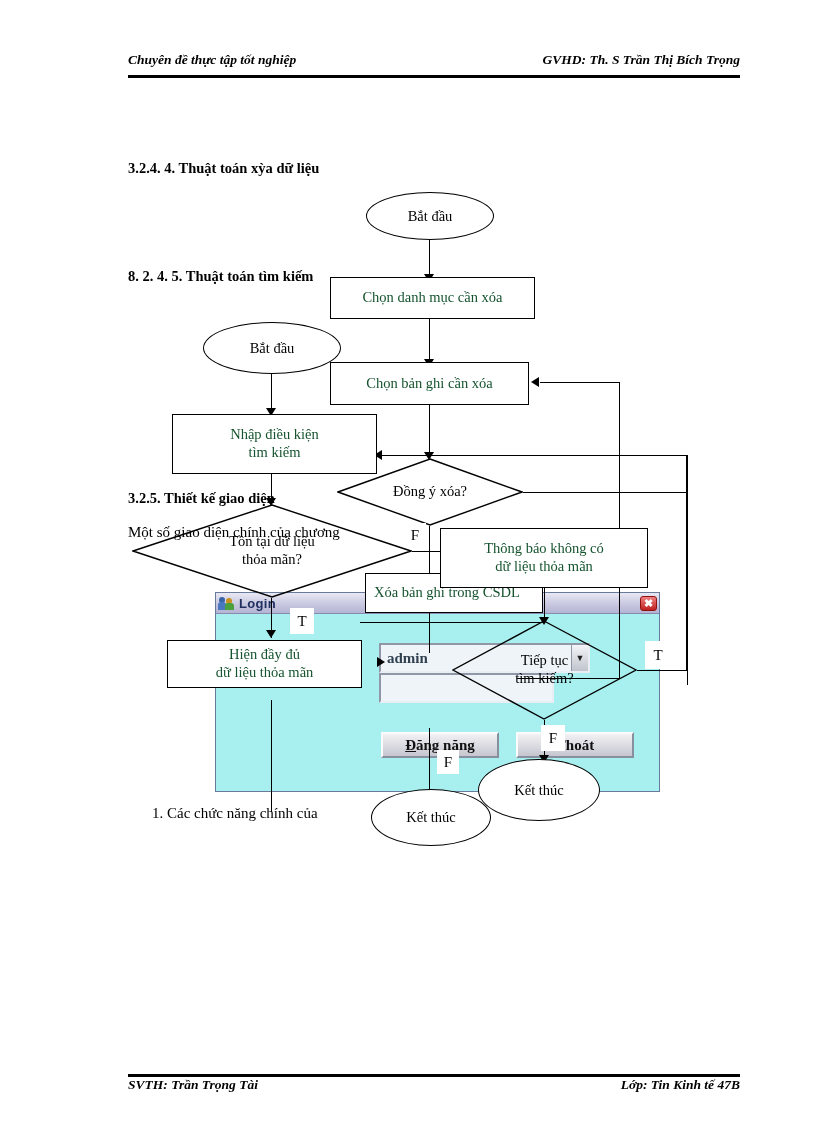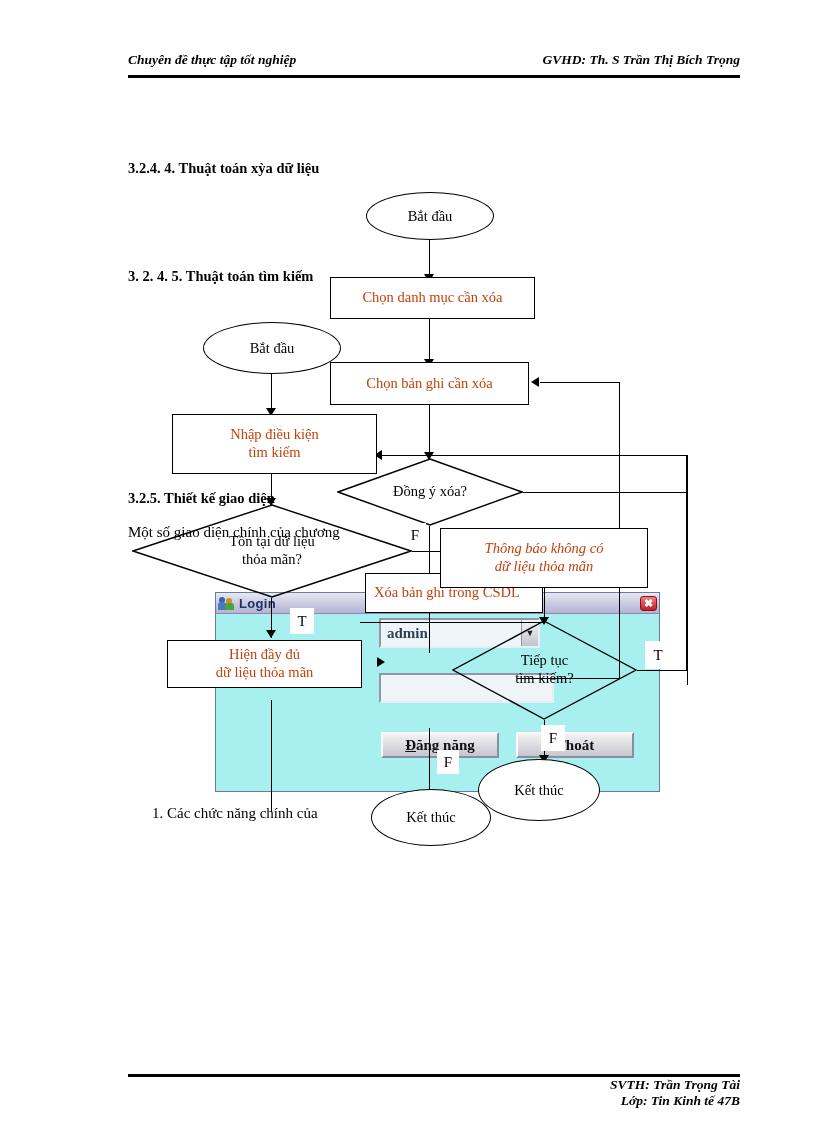--- a/index.html
+++ b/index.html
@@ -135,7 +135,7 @@
   <div class="rule top"></div>
 
   <div class="htext" style="left:128px; top:160px;">3.2.4. 4. Thuật toán xỳa dữ liệu</div>
-  <div class="htext" style="left:128px; top:268px;">3. 2. 4. 5. Thuật toán tìm kiếm</div>
+  <div class="htext" style="left:128px; top:268px;">8. 2. 4. 5. Thuật toán tìm kiếm</div>
   <div class="htext" style="left:128px; top:490px;">3.2.5. Thiết kế giao diện</div>
   <div class="ptext" style="left:128px; top:524px;">Một số giao diện chính của chương</div>
   <div class="ptext" style="left:152px; top:805px;">1. Các chức năng chính của</div>

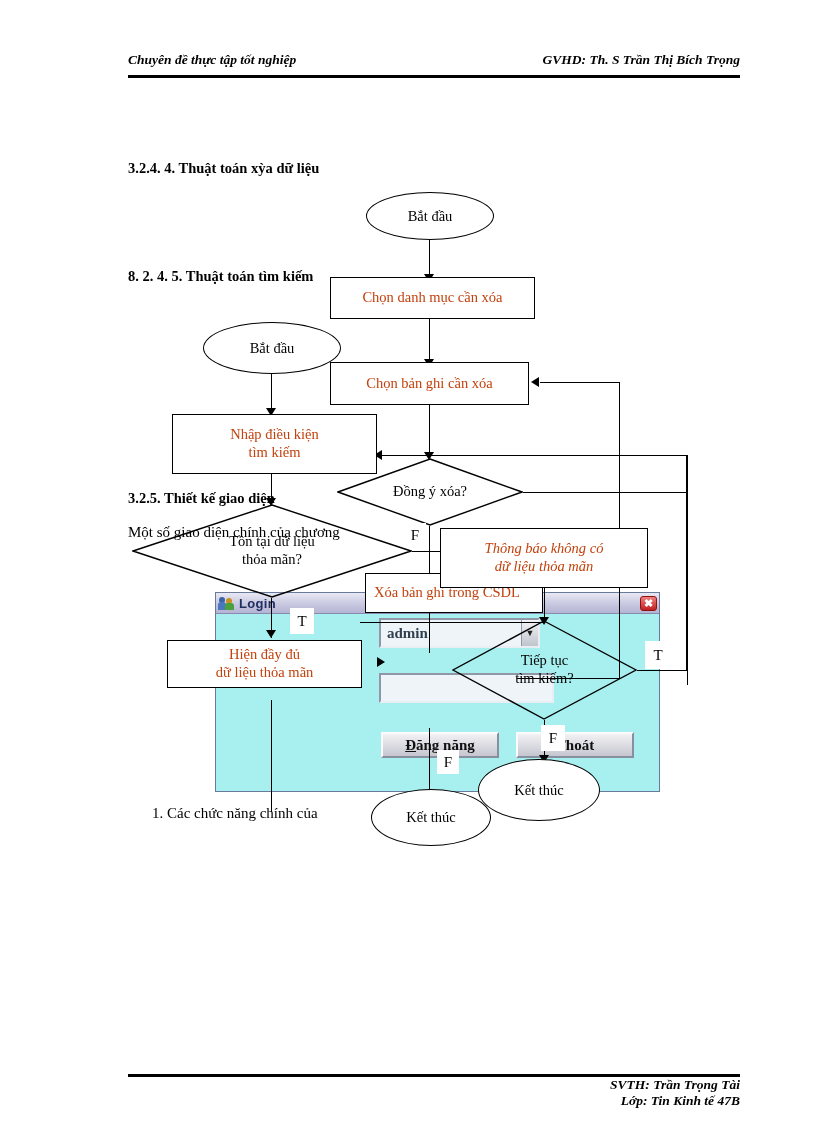--- a/index.html
+++ b/index.html
@@ -43,7 +43,7 @@
     position:absolute; background:#fff; border:1.3px solid #000;
     display:flex; align-items:center; justify-content:center;
     text-align:center; font-size:14.5px; line-height:1.22;
-    color:#c2410c; z-index:12; padding:2px 4px;
+    color:#14532d; z-index:12; padding:2px 4px;
   }
   .ellipse {
     position:absolute; background:#fff; border:1.3px solid #000;

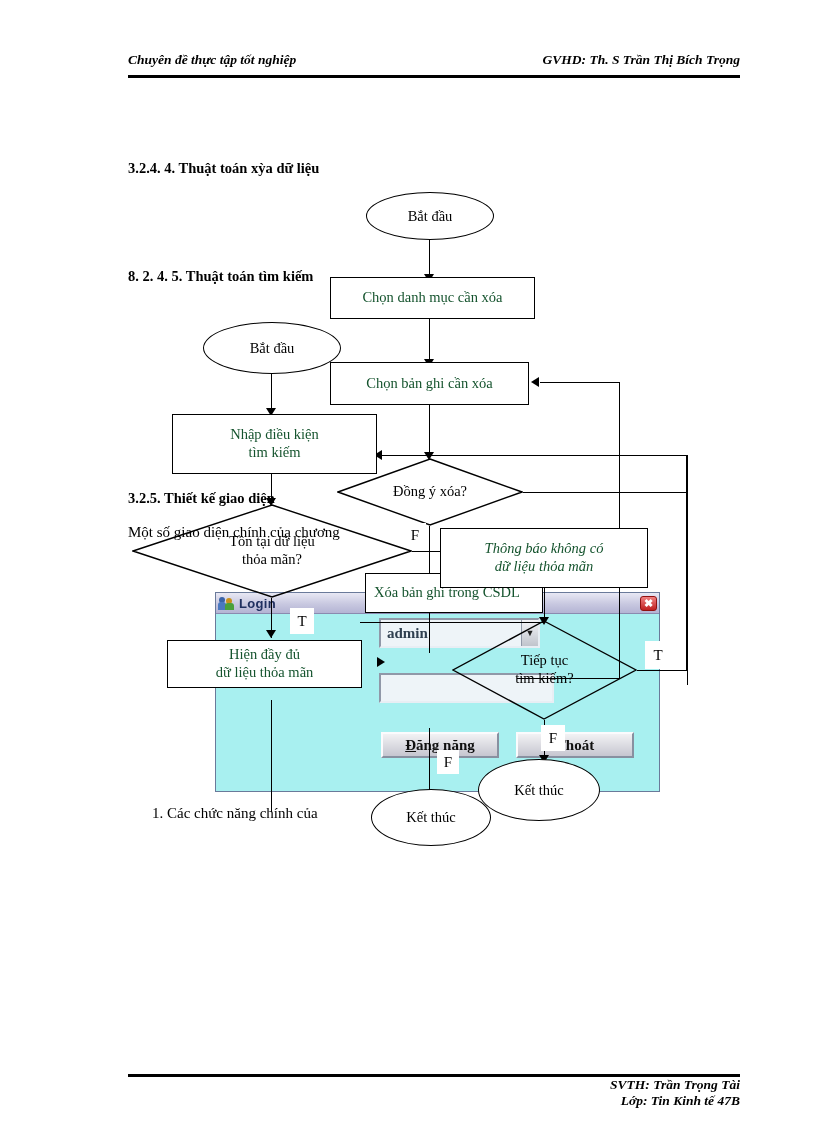--- a/index.html
+++ b/index.html
@@ -239,7 +239,7 @@
 
   <div class="lineh" style="left:412px; top:551px; width:30px;"></div>
 
-  <div class="box" style="left:440px; top:528px; width:208px; height:60px; white-space:pre-line; z-index:13;font-style:italic;">Thông báo không có
+  <div class="box" style="left:440px; top:528px; width:208px; height:60px; white-space:pre-line; z-index:13;">Thông báo không có
 dữ liệu thỏa mãn</div>
 
   <div class="linev" style="left:544px; top:588px; height:35px;"></div>

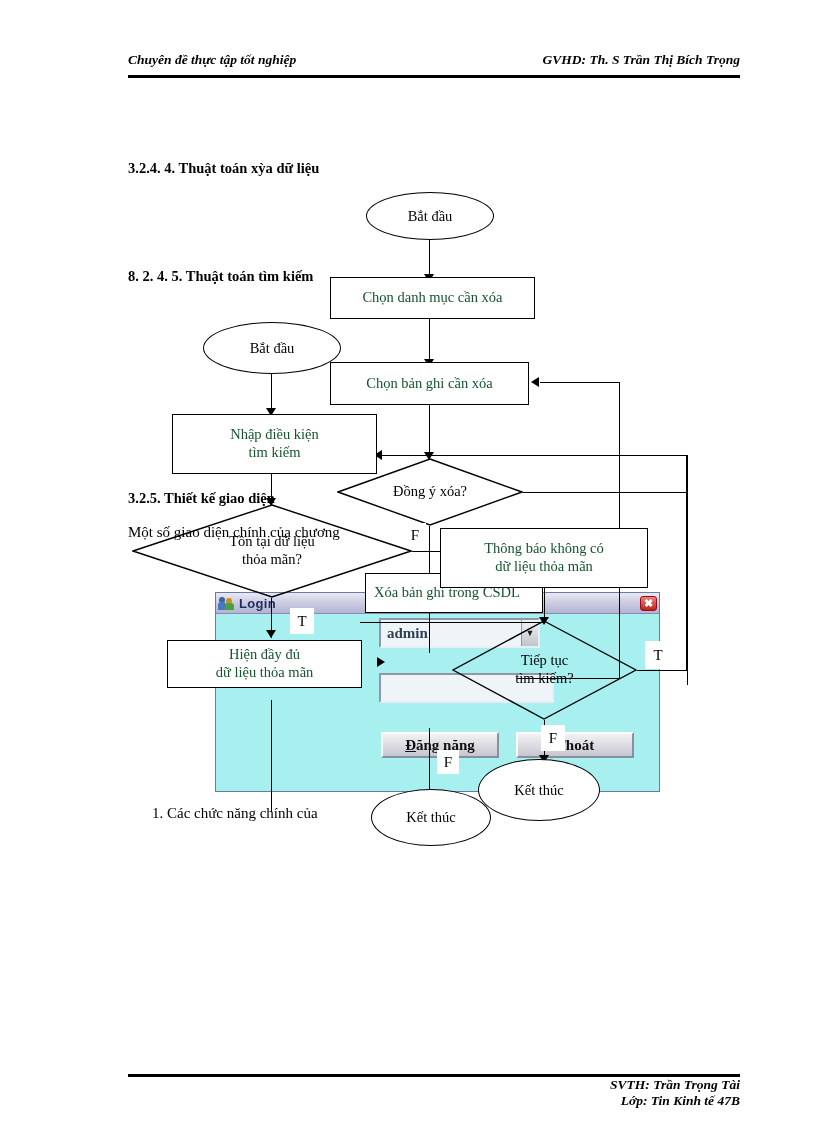--- a/index.html
+++ b/index.html
@@ -152,7 +152,7 @@
       <span id="login-close">✖</span>
     </div>
     <div id="login-body">
-      <div class="dlg-field" style="left:163px; top:3px; width:161px; height:30px;">
+      <div class="dlg-field" style="left:163px; top:28px; width:211px; height:30px;">
         <span class="val">admin</span>
         <span class="caret">▼</span>
       </div>

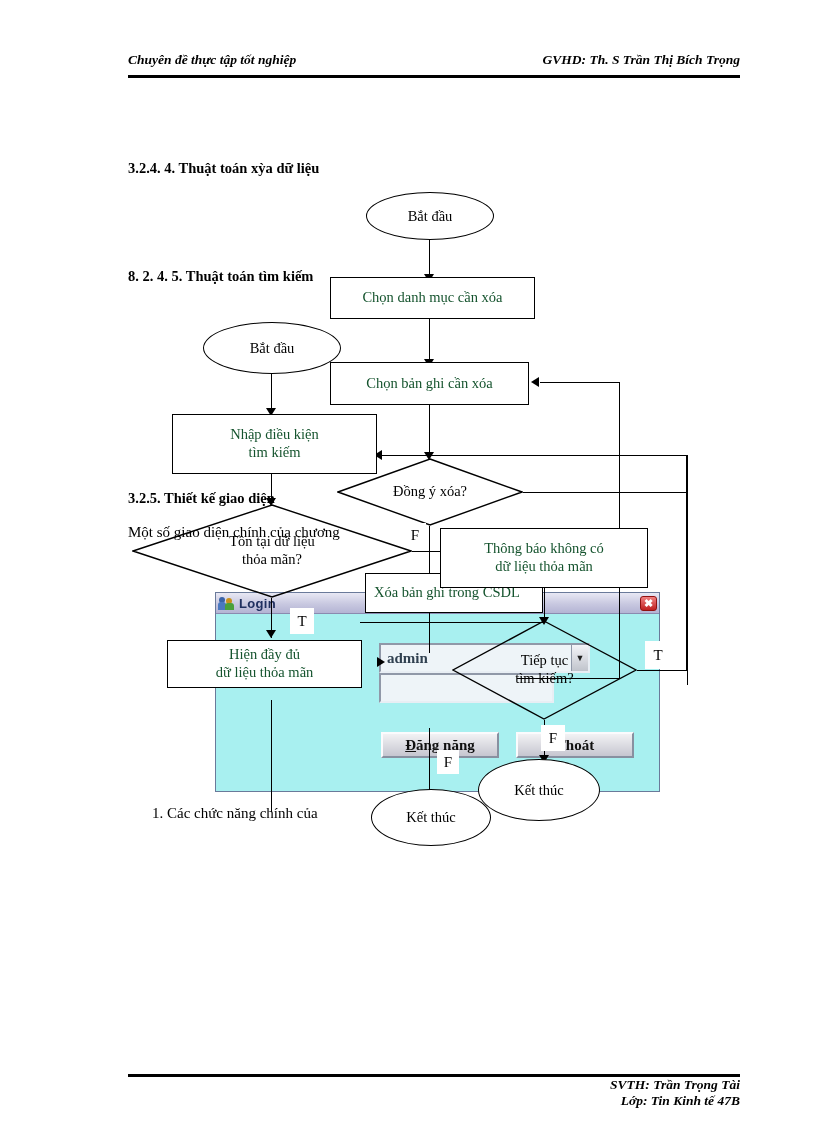--- a/index.html
+++ b/index.html
@@ -21,7 +21,7 @@
     display:flex; justify-content:space-between; align-items:flex-end;
   }
   .runhead { top:52px; }
-  .runfoot { top:1077px;flex-direction:column; }
+  .runfoot { top:1077px; }
   .rule {
     position:absolute; left:128px; width:612px;
     border-top:1.2px solid #000;

